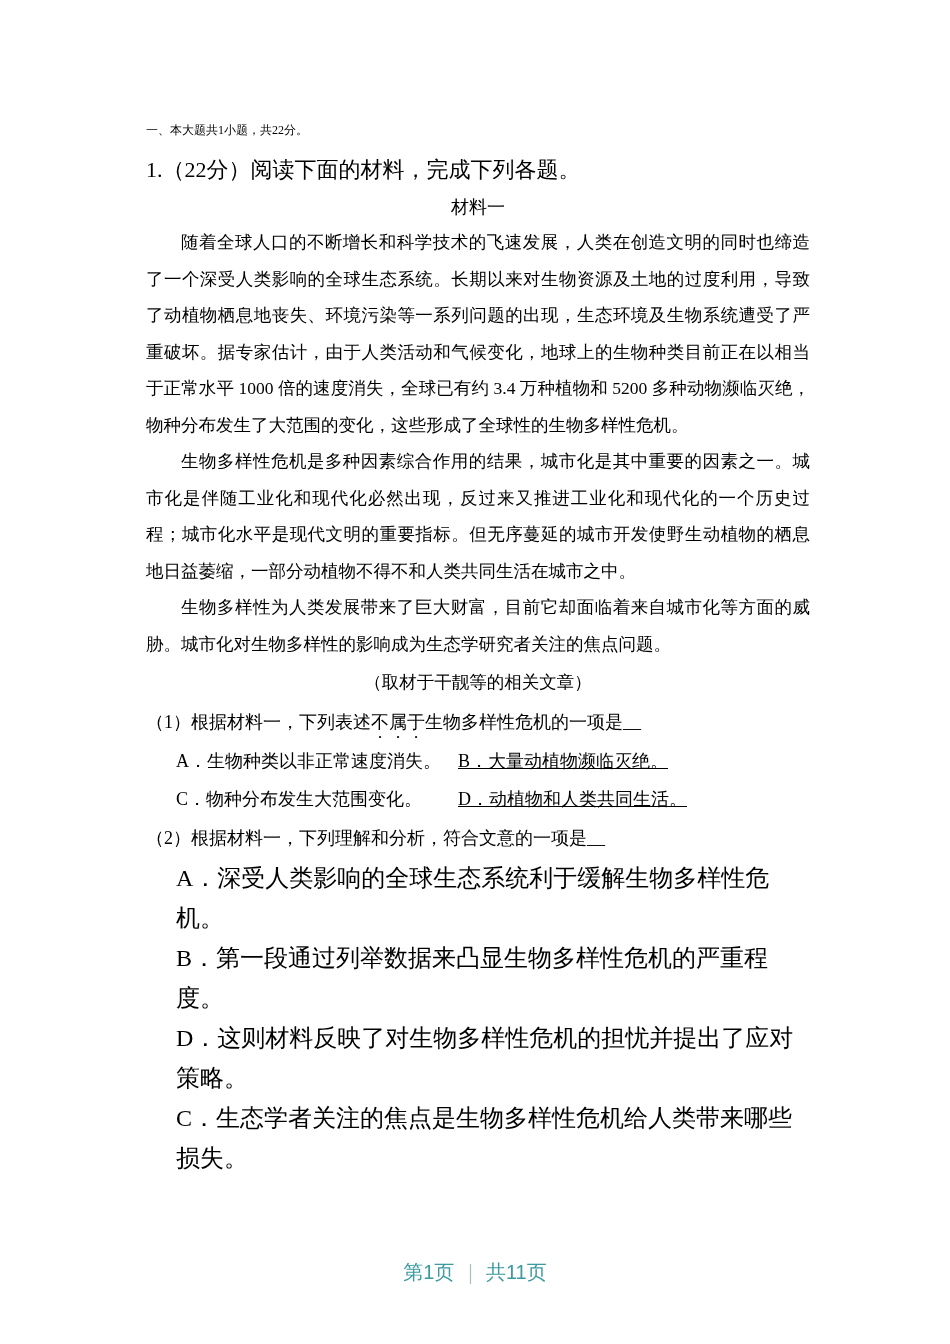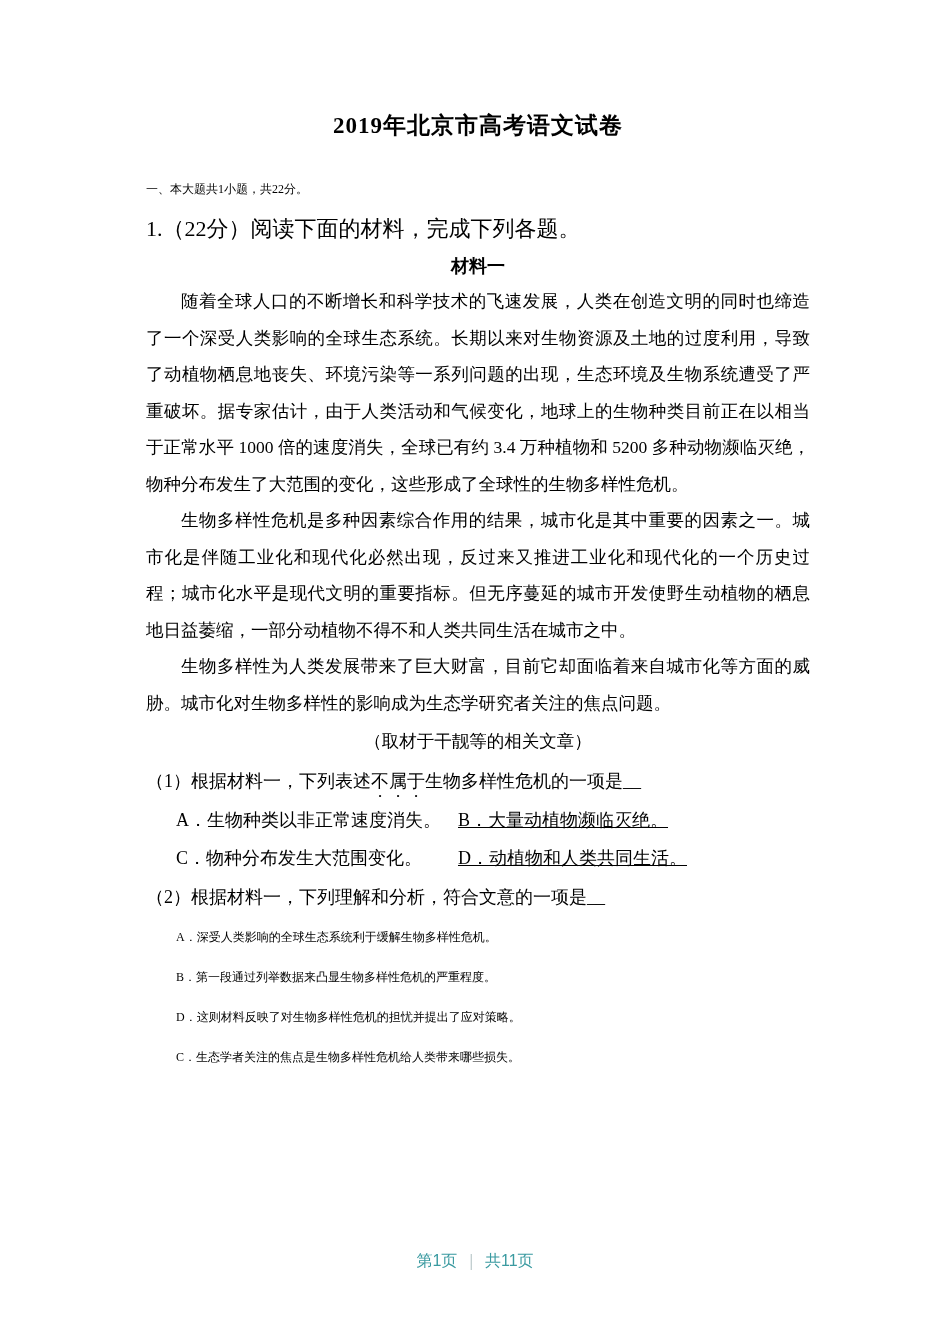--- a/index.html
+++ b/index.html
@@ -93,7 +93,6 @@
 
 <div class="page">
 
-  <h1 class="title">2019年北京市高考语文试卷</h1>
 
   <div class="section-heading">一、本大题共1小题，共22分。</div>
 

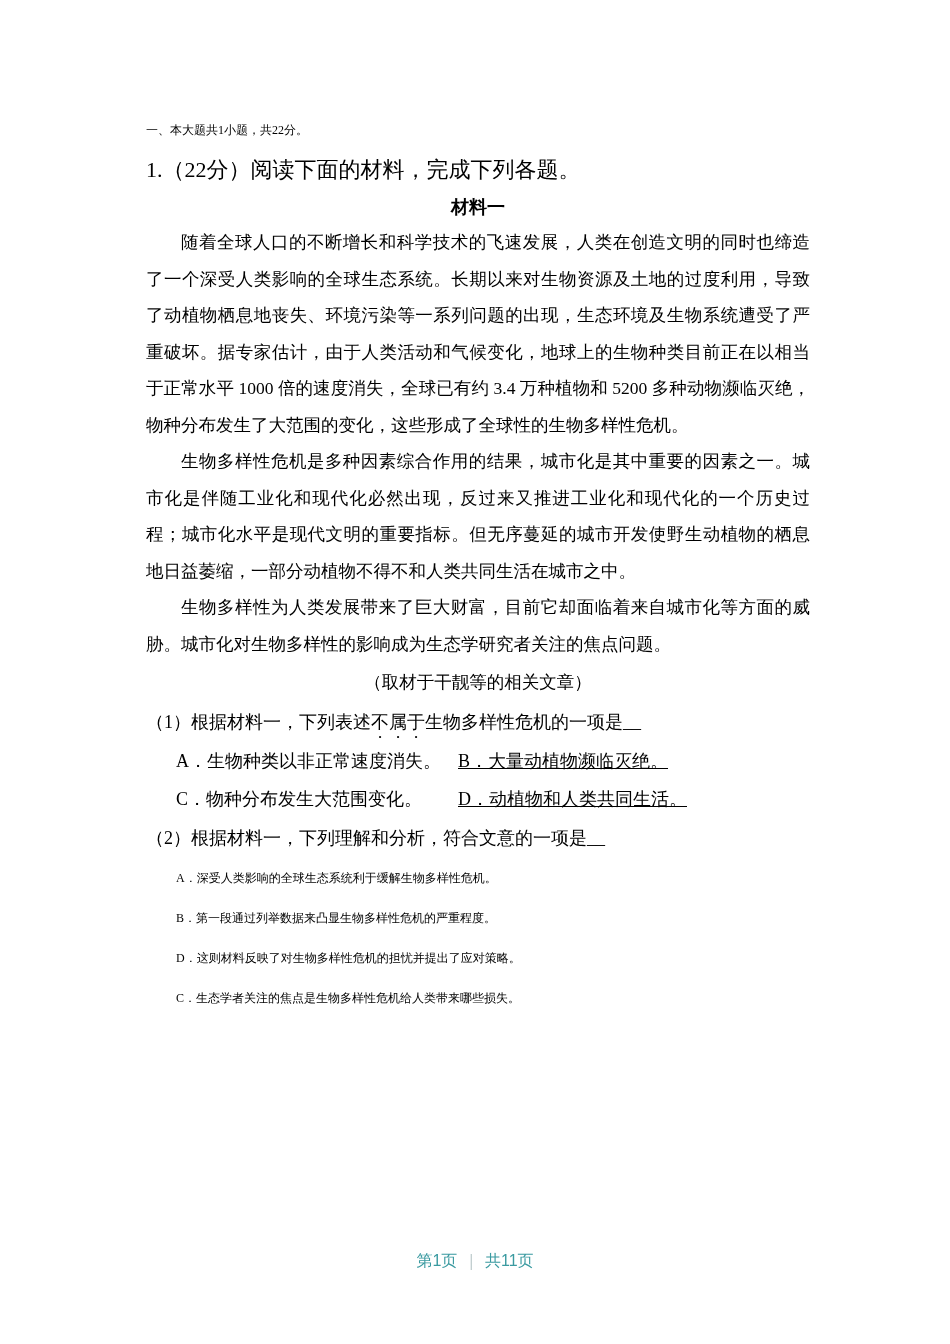--- a/index.html
+++ b/index.html
@@ -35,7 +35,6 @@
     text-align: center;
     font-size: 18px;
     line-height: 34px;
-    font-weight: bold;
   }
   .para {
     font-size: 17.5px;

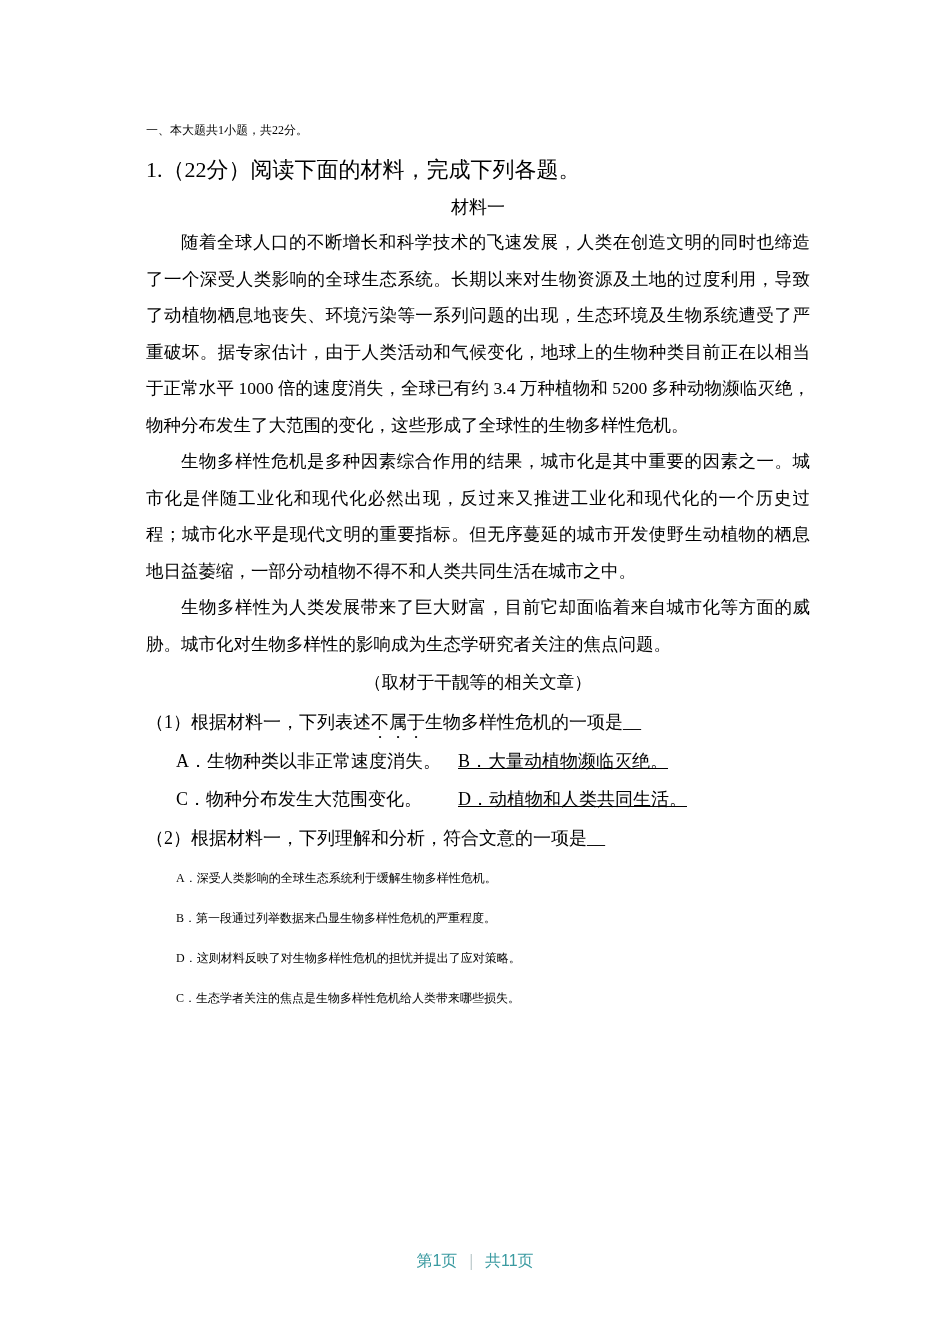--- a/index.html
+++ b/index.html
@@ -68,7 +68,7 @@
     min-width: 282px;
   }
   .q2-option {
-    font-size: 12px;
+    font-size: 24px;
     line-height: 40px;
     padding-left: 30px;
   }

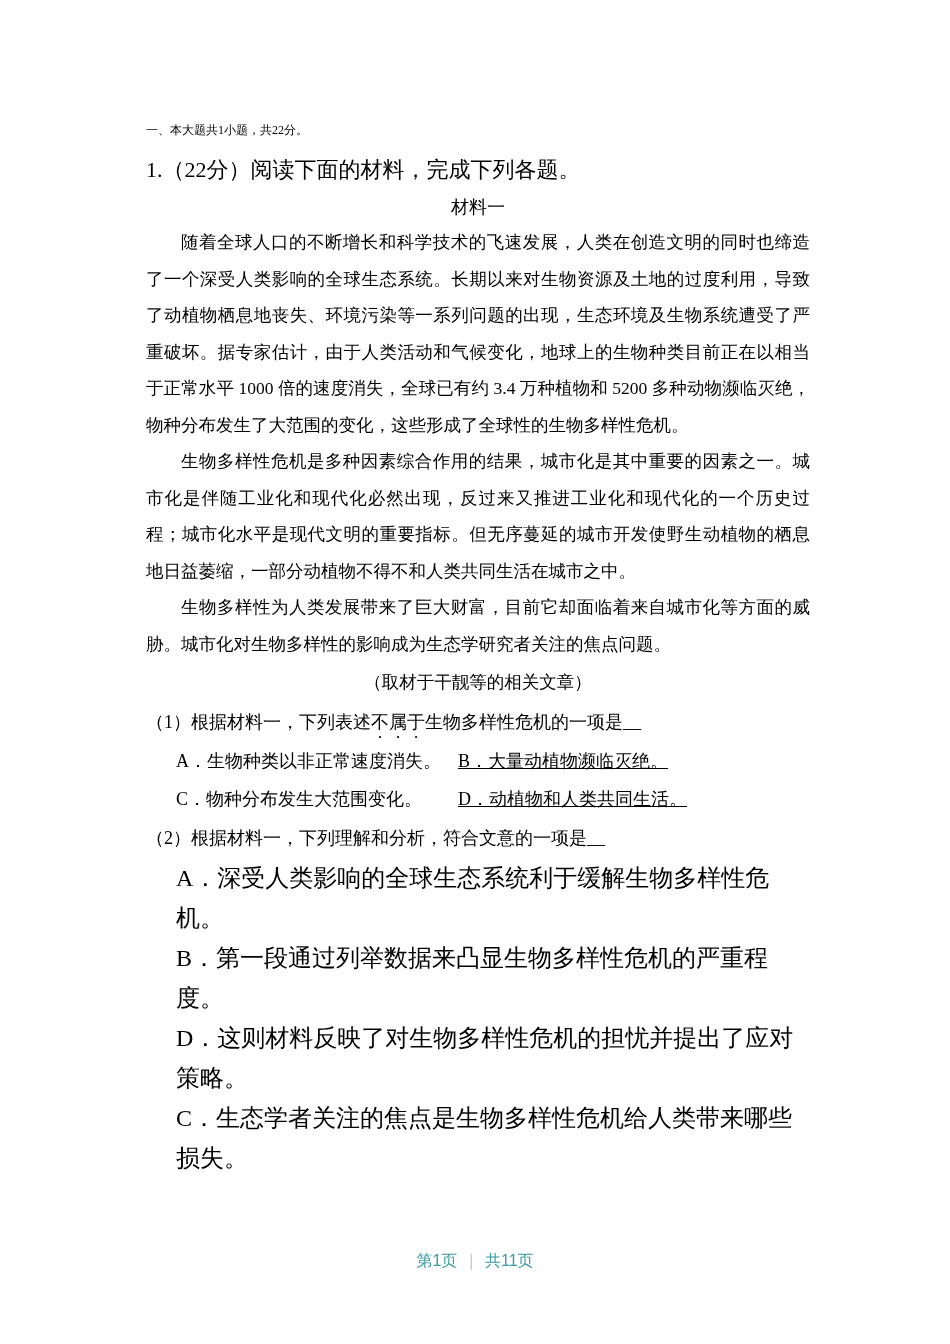--- a/index.html
+++ b/index.html
@@ -74,11 +74,11 @@
   }
   .footer {
     position: absolute;
-    bottom: 72px;
+    bottom: 58px;
     left: 0;
     width: 100%;
     text-align: center;
-    font-size: 16px;
+    font-size: 20px;
     color: #3a9aa0;
     font-family: "Liberation Sans", "DejaVu Sans", sans-serif;
   }

